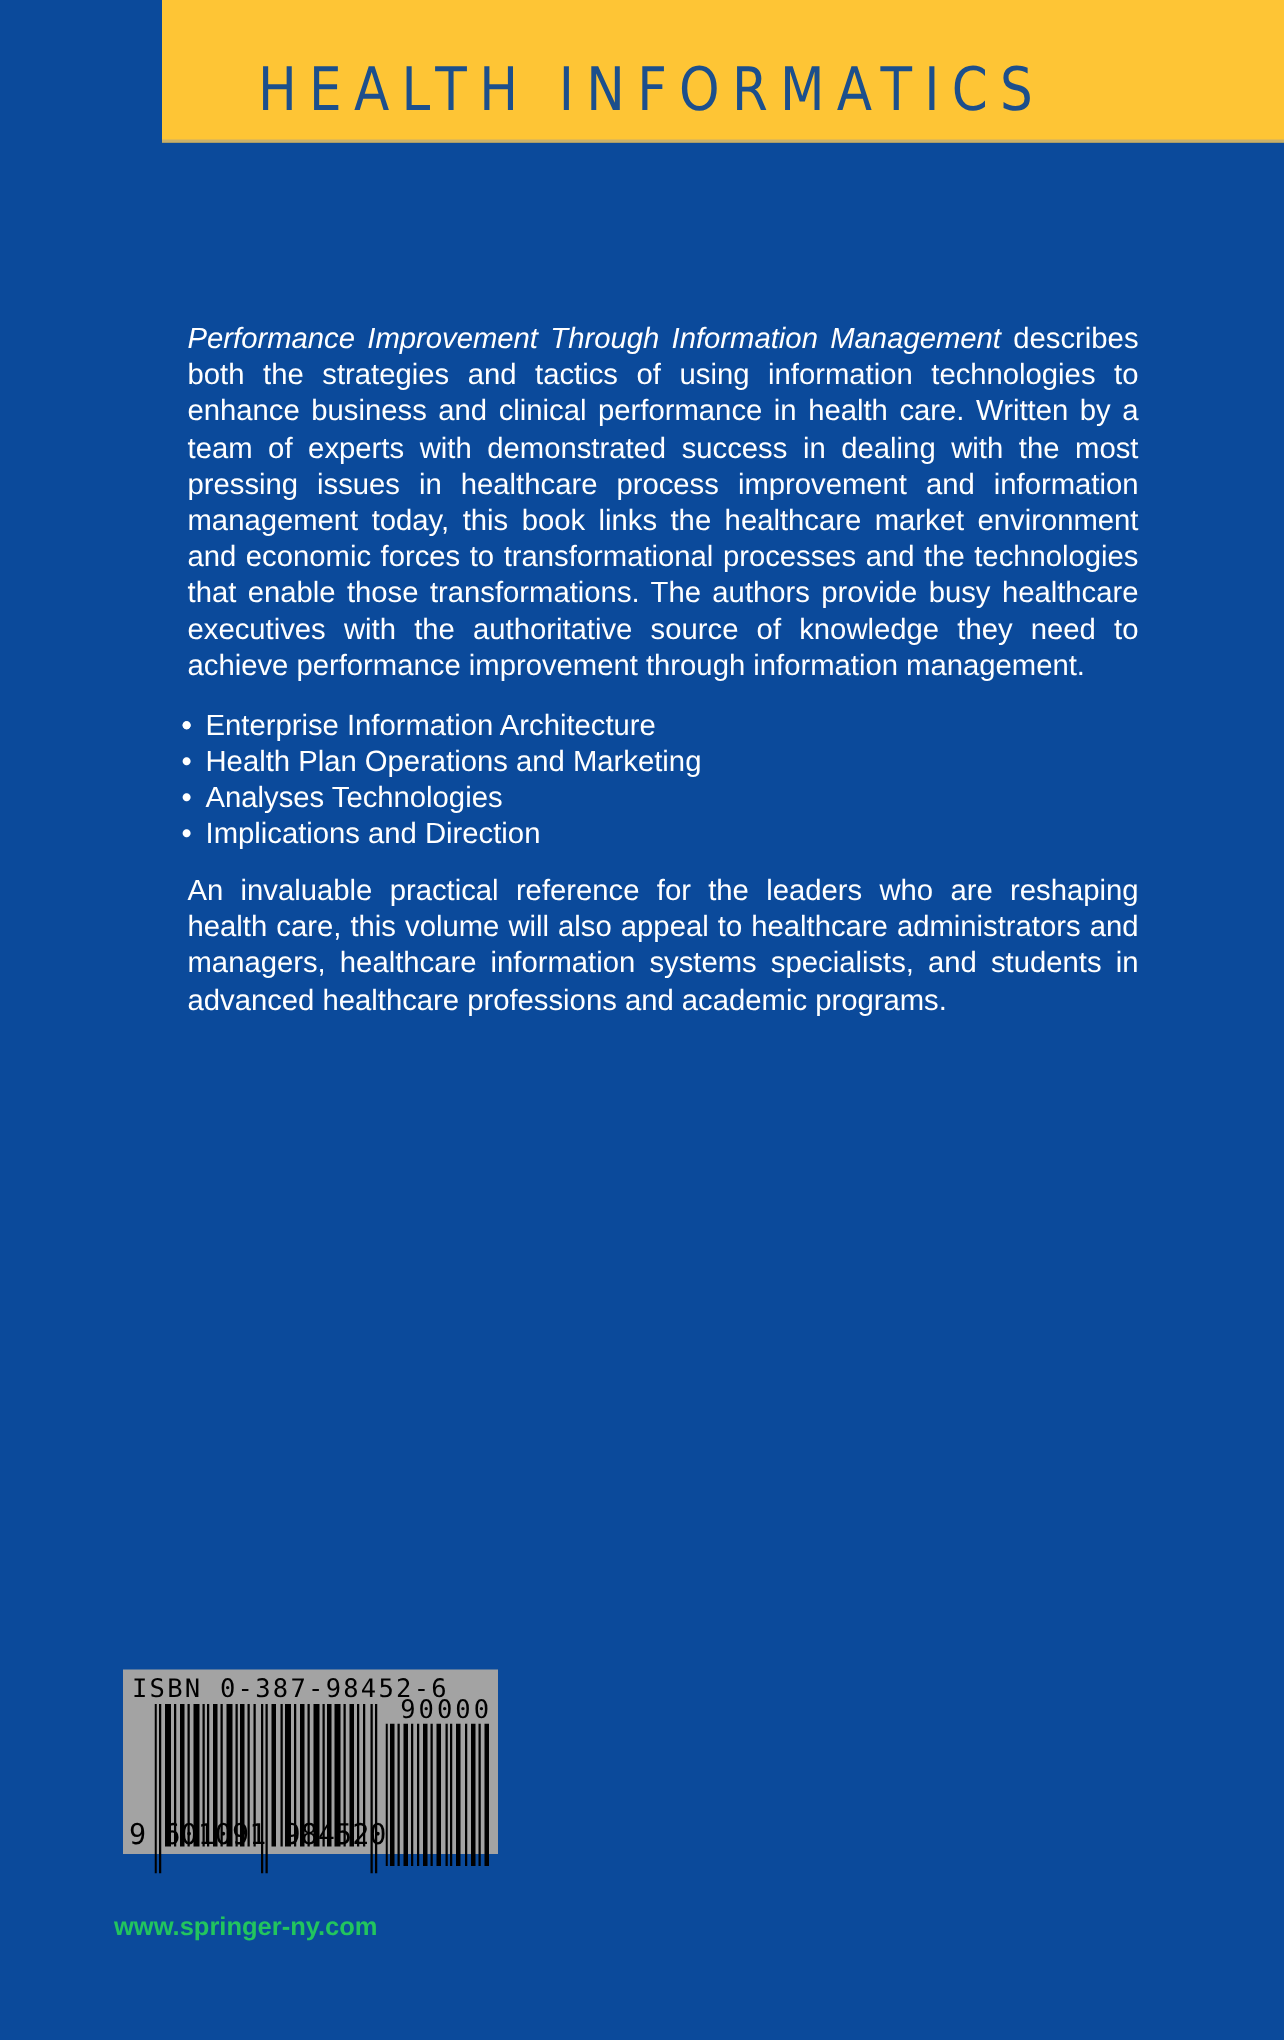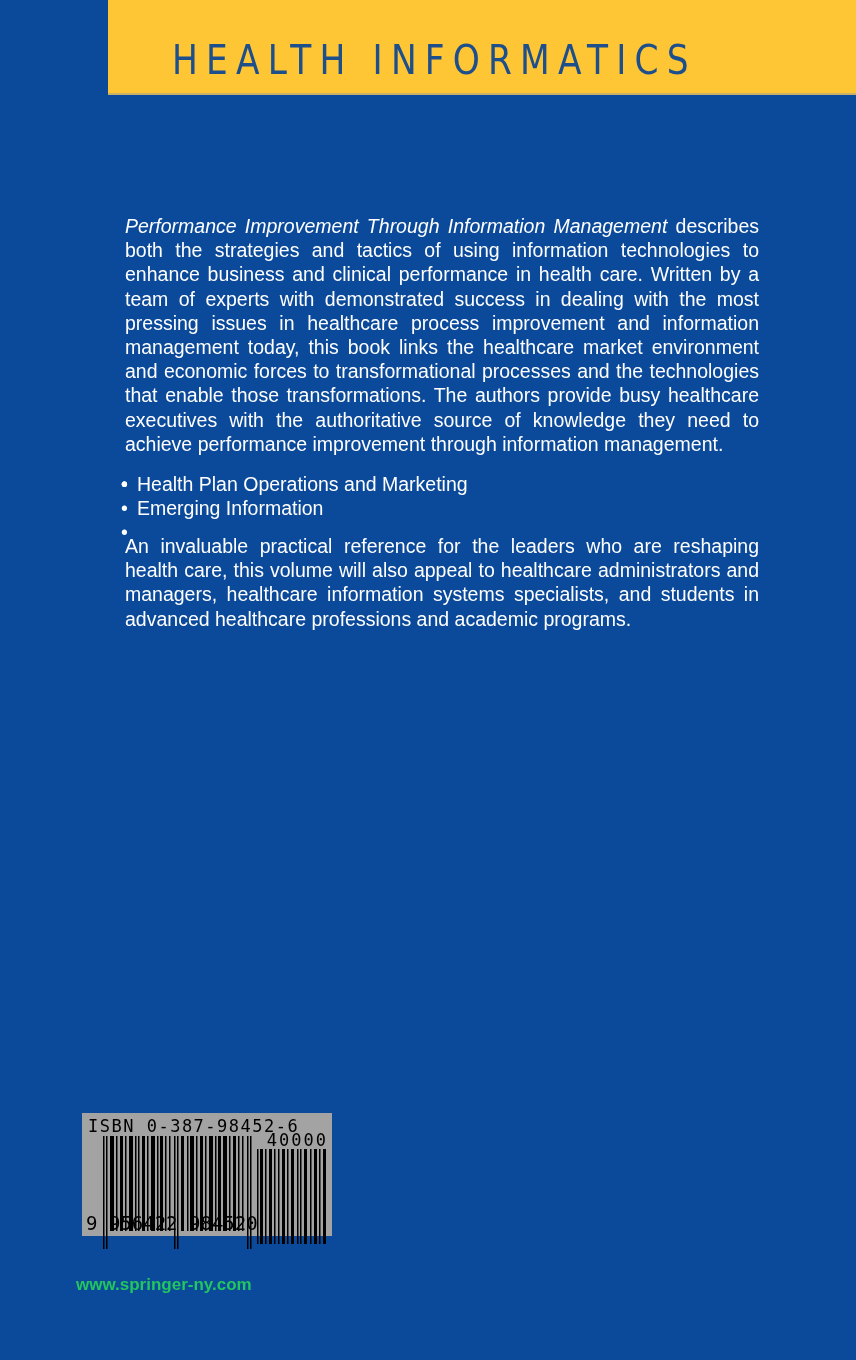--- a/index.html
+++ b/index.html
@@ -149,7 +149,7 @@
 
   <ul class="topics-list">
     <li><span class="bullet">•</span></li>
-    <li><span class="bullet">•</span></li>
+    <li><span class="bullet">•</span><span>Enterprise Information Architecture</span></li>
     <li><span class="bullet">•</span><span>Health Plan Operations and Marketing</span></li>
     <li><span class="bullet">•</span><span>Emerging Information</span></li>
     <li><span class="bullet">•</span></li>

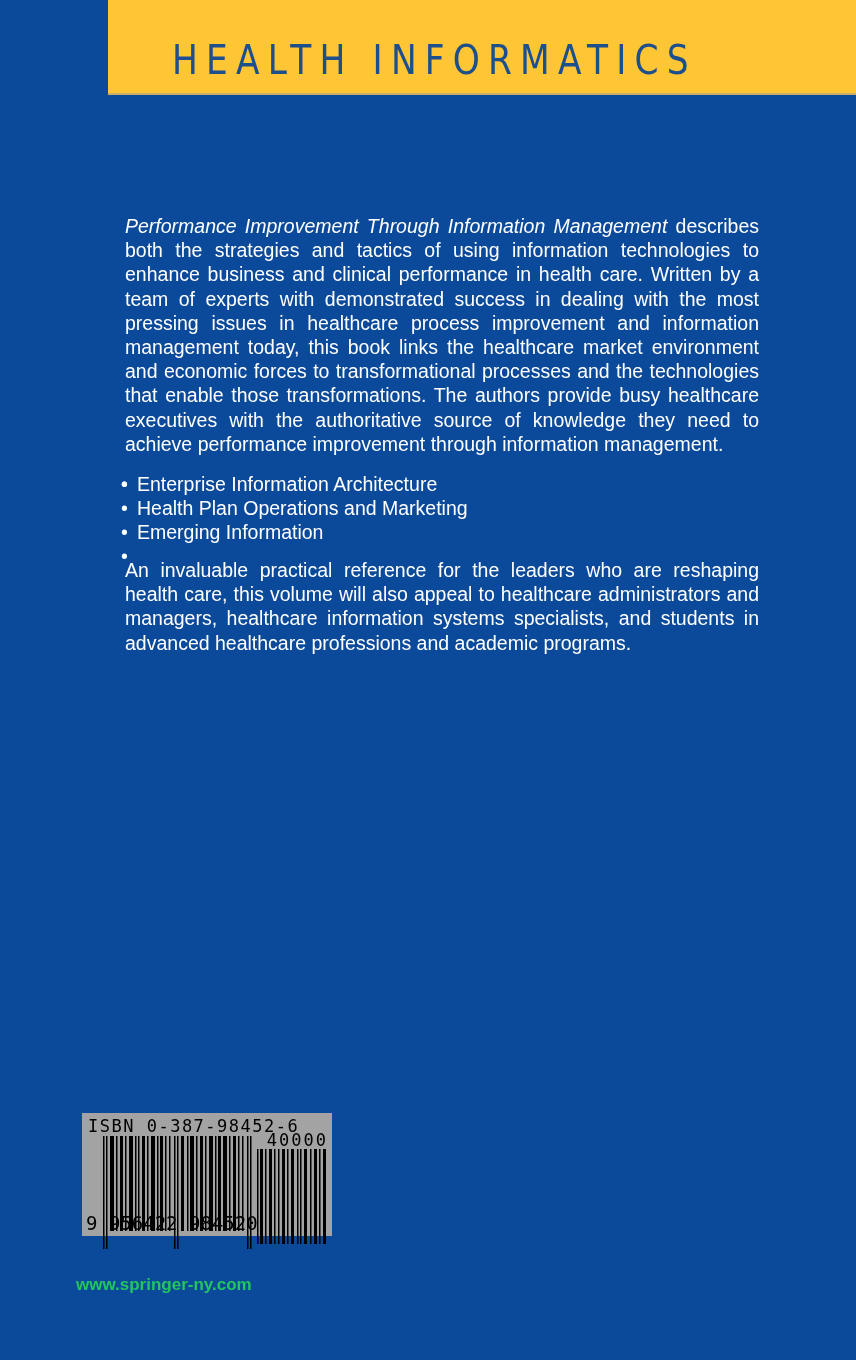--- a/index.html
+++ b/index.html
@@ -151,7 +151,7 @@
     <li><span class="bullet">•</span></li>
     <li><span class="bullet">•</span><span>Enterprise Information Architecture</span></li>
     <li><span class="bullet">•</span><span>Health Plan Operations and Marketing</span></li>
-    <li><span class="bullet">•</span><span>Emerging Information</span></li>
+    <li><span class="bullet">•</span><span>Analyses Technologies</span></li>
     <li><span class="bullet">•</span></li>
   </ul>
 

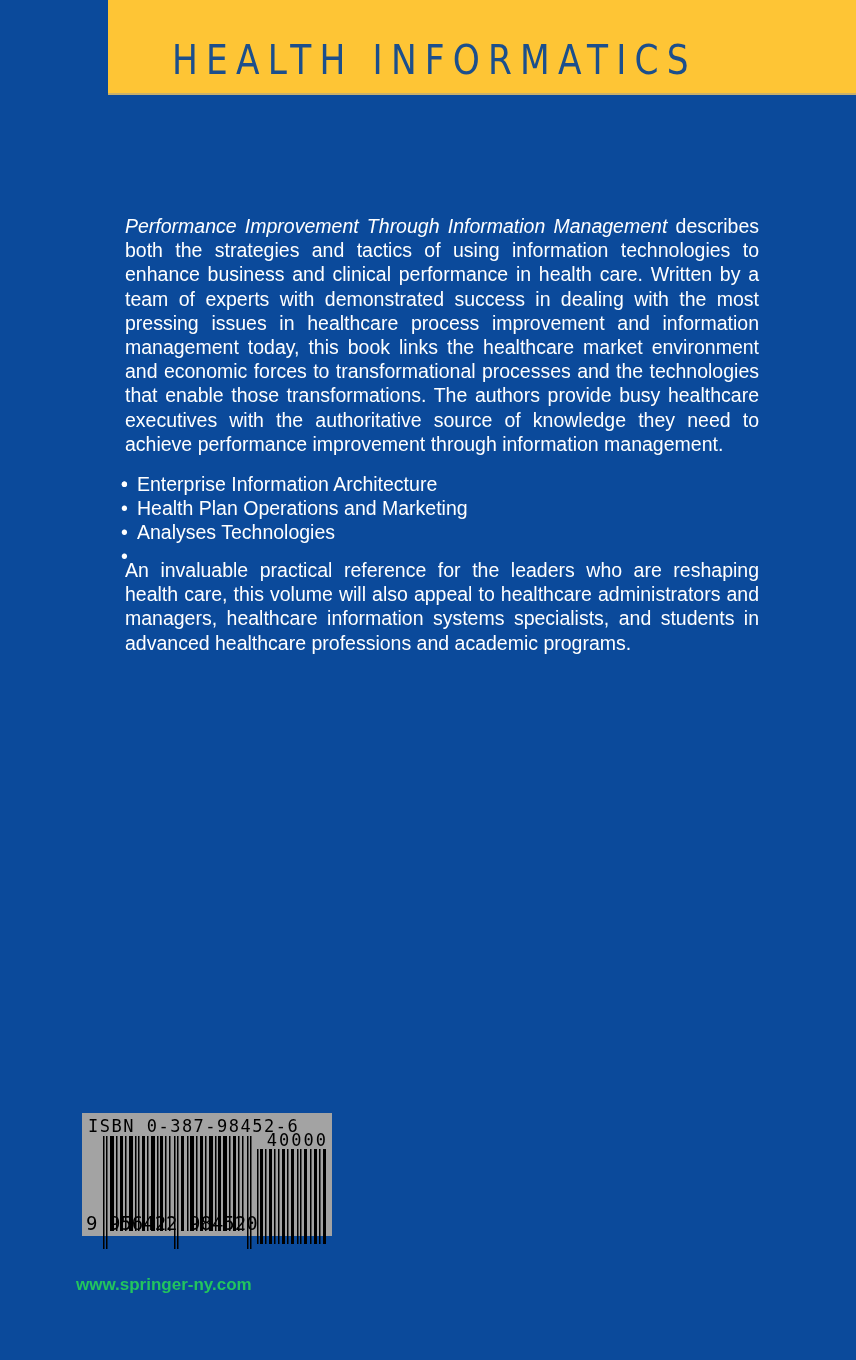--- a/index.html
+++ b/index.html
@@ -152,7 +152,7 @@
     <li><span class="bullet">•</span><span>Enterprise Information Architecture</span></li>
     <li><span class="bullet">•</span><span>Health Plan Operations and Marketing</span></li>
     <li><span class="bullet">•</span><span>Analyses Technologies</span></li>
-    <li><span class="bullet">•</span></li>
+    <li><span class="bullet">•</span><span>Implications and Direction</span></li>
   </ul>
 
   <p class="closing">An invaluable practical reference for the leaders who are reshaping health care, this volume will also appeal to healthcare administrators and managers, healthcare information systems specialists, and students in advanced healthcare professions and academic programs.</p>

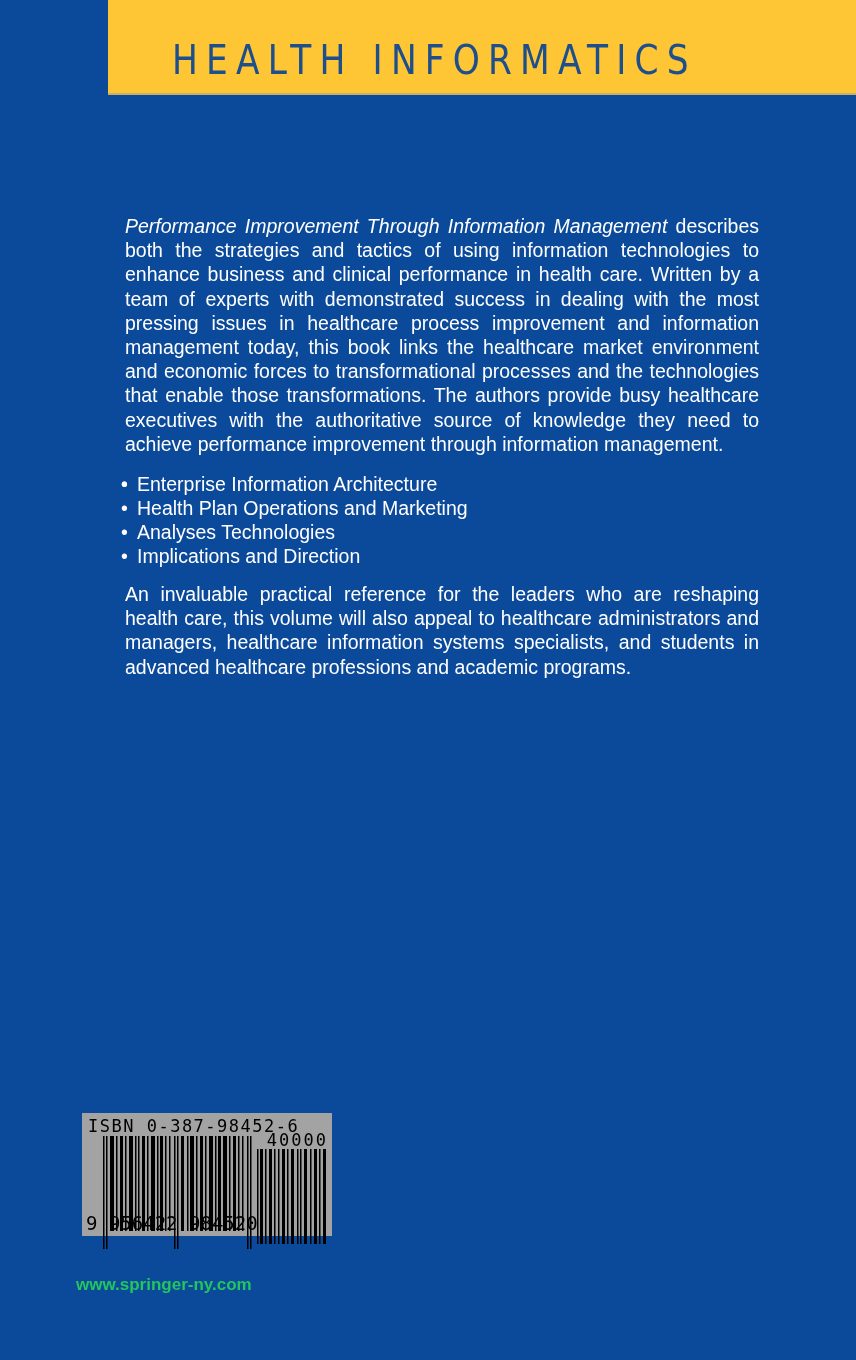--- a/index.html
+++ b/index.html
@@ -160,7 +160,7 @@
 
 <div class="barcode-box">
   <div class="isbn-text">ISBN 0-387-98452-6</div>
-  <div class="addon-text">40000</div>
+  <div class="addon-text">90000</div>
 
   <svg class="bars-main" viewBox="0 0 152 113" preserveAspectRatio="none">
     <g fill="#000">

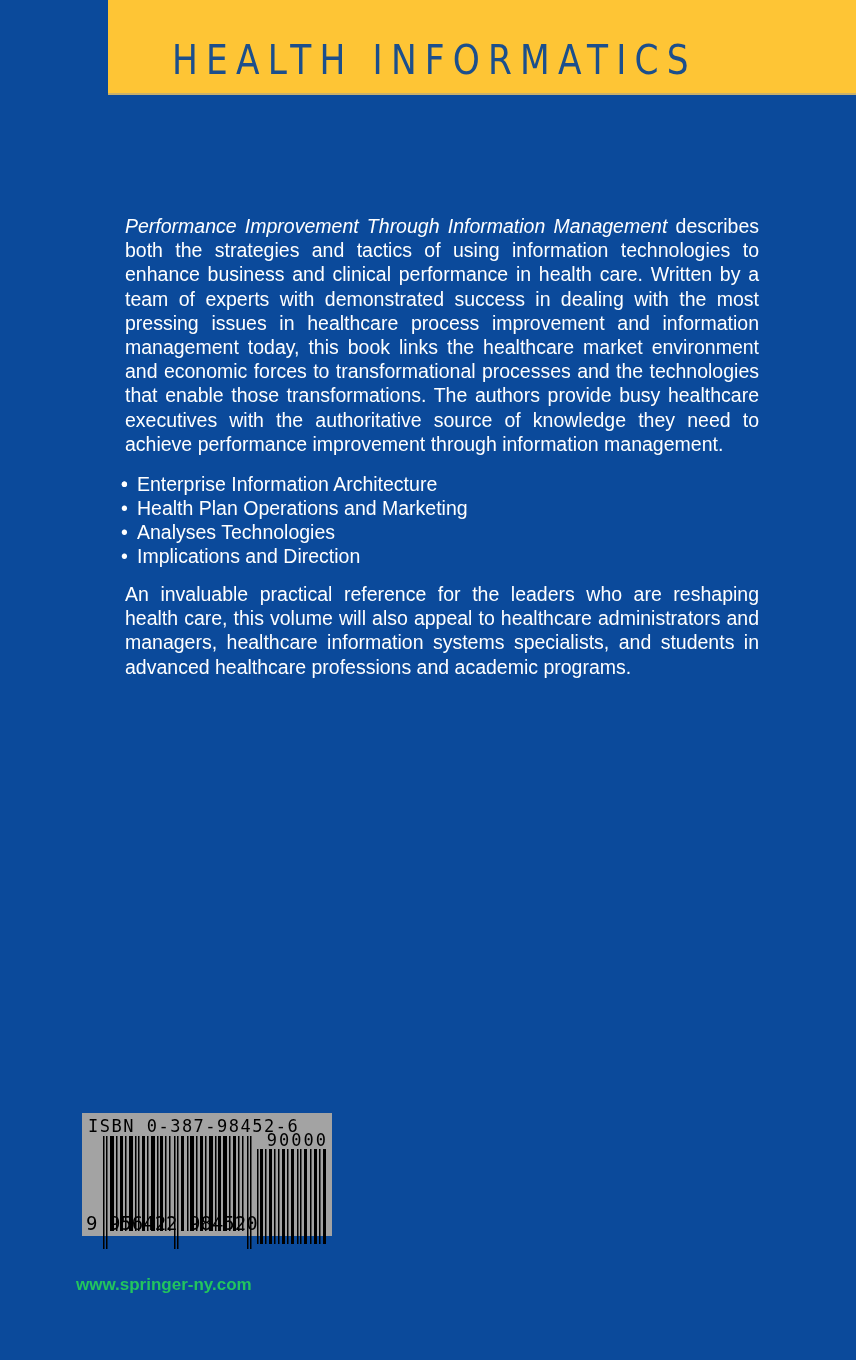--- a/index.html
+++ b/index.html
@@ -224,7 +224,7 @@
 
   <div class="ean-text">
     <span>9</span>
-    <span>956422</span>
+    <span>601091</span>
     <span>984520</span>
   </div>
 </div>

